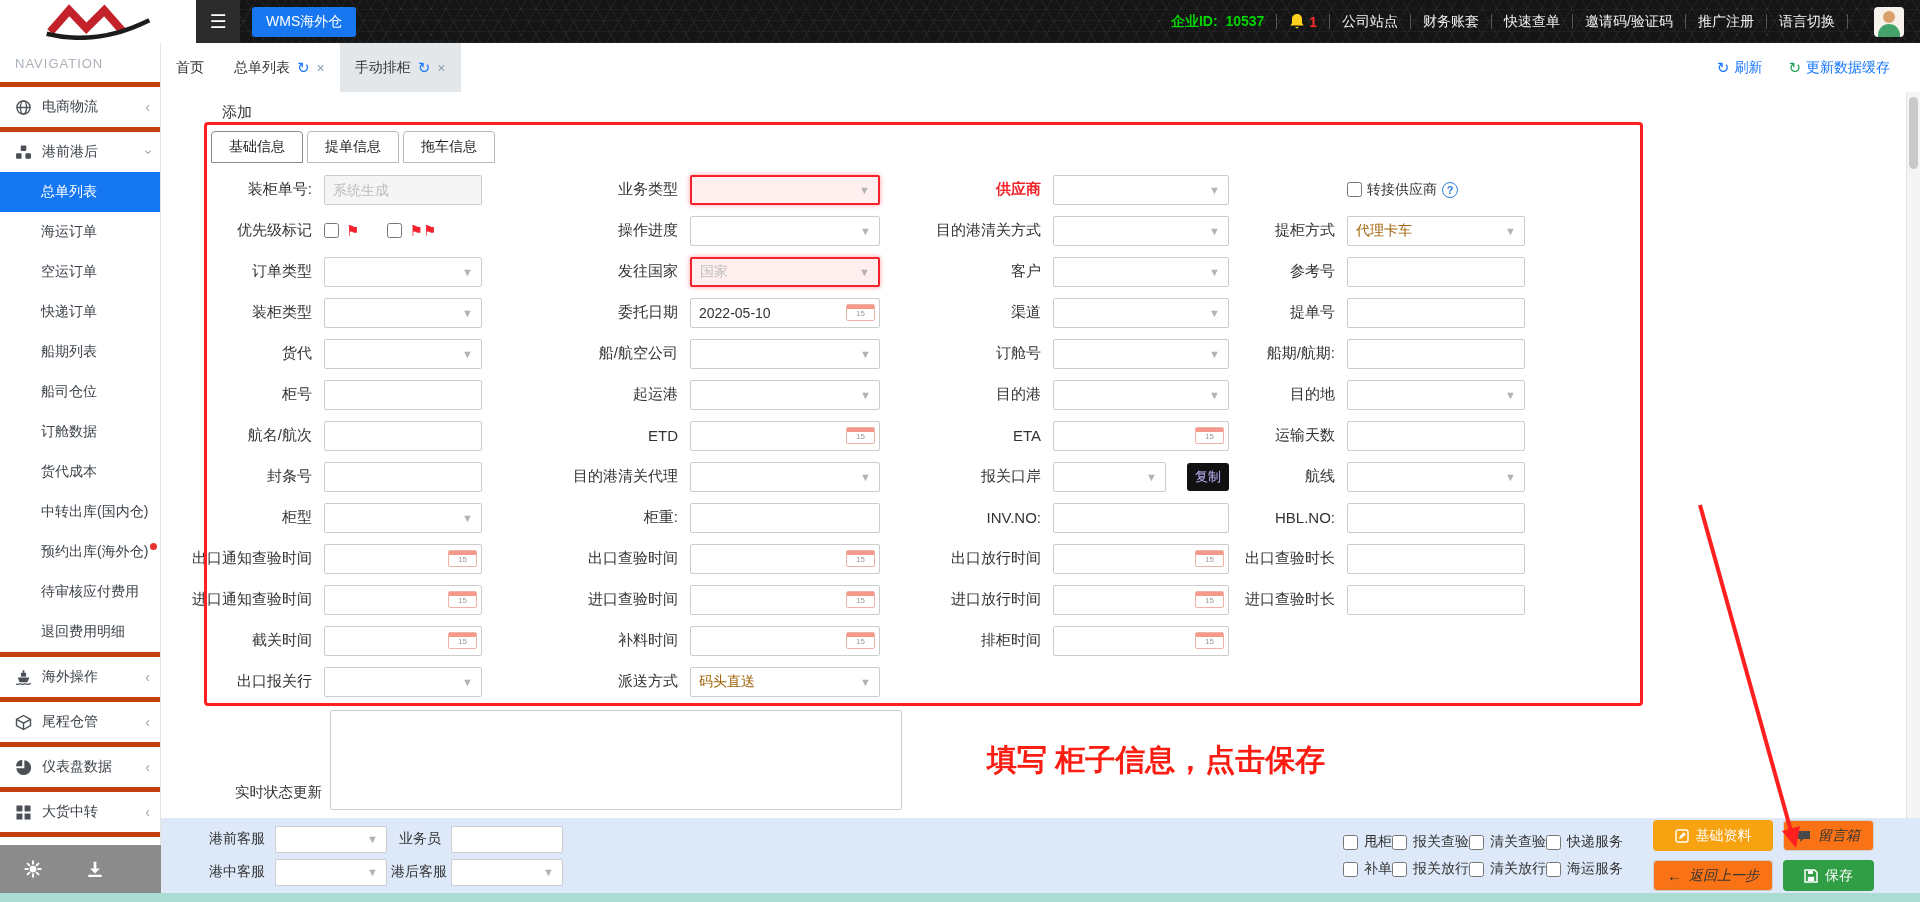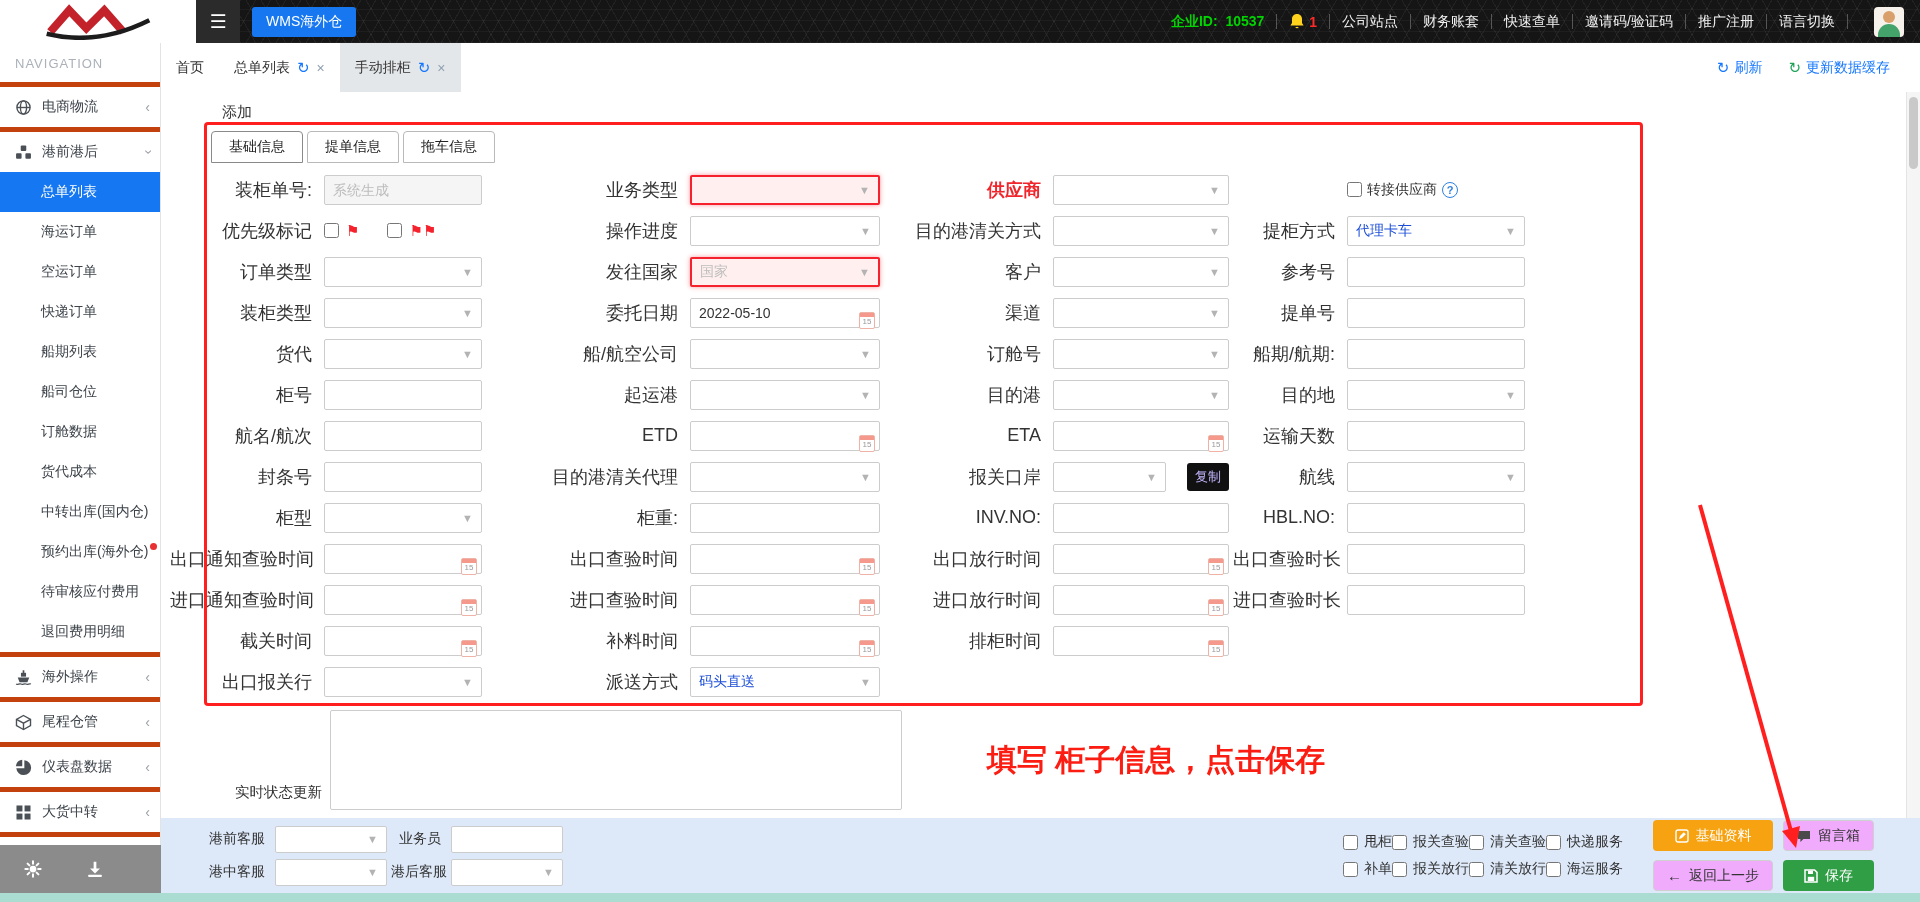--- a/index.html
+++ b/index.html
@@ -64,7 +64,7 @@
   .form-grid{position:absolute;left:9px;top:77px;display:grid;
     grid-template-columns:150px 158px 200px 190px 165px 176px 110px 178px;
     grid-auto-rows:41px;column-gap:4px;align-items:center;}
-  .flabel{text-align:right;padding-right:8px;white-space:nowrap;color:#333;font-size:18px;}
+  .flabel{text-align:right;padding-right:8px;white-space:nowrap;color:#333;font-size:15px;}
   .flabel.red{color:#f0262d;font-weight:bold;}
   .fctrl{display:flex;align-items:center;min-width:0;}
   .tin{width:100%;height:30px;border:1px solid #ccc;border-radius:2px;padding:0 8px;font-size:14px;color:#333;

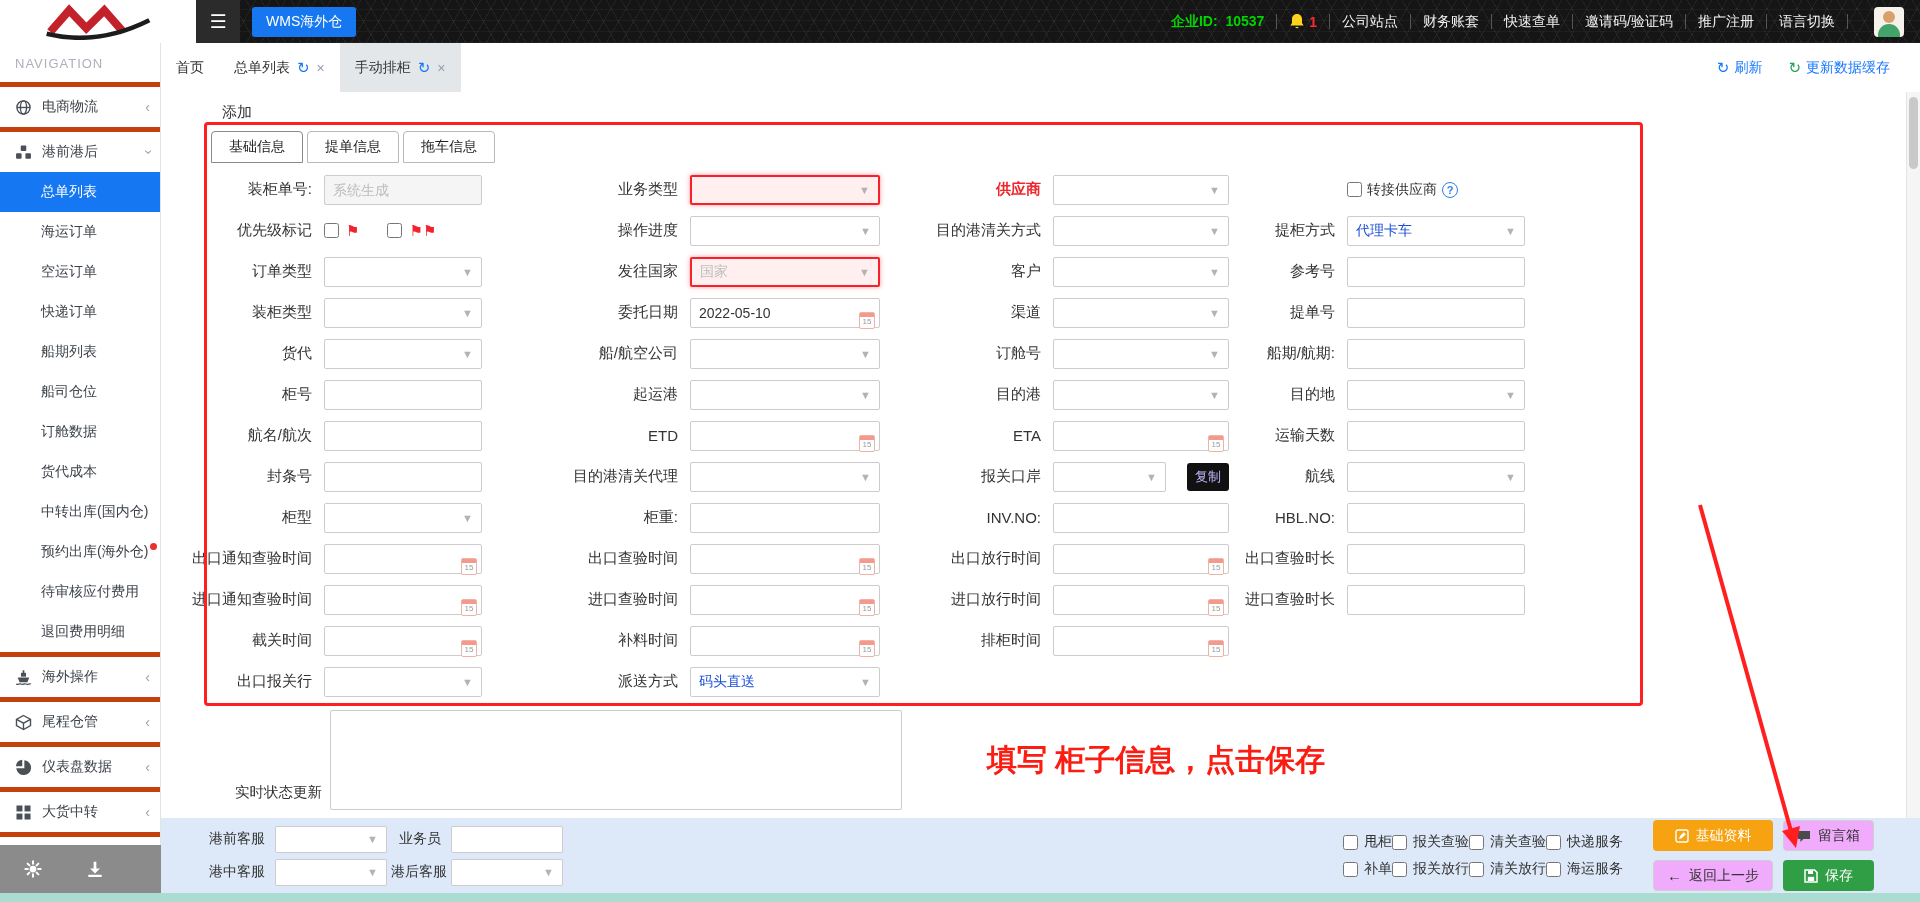--- a/index.html
+++ b/index.html
@@ -79,7 +79,7 @@
   .calnum{font-size:8px;color:#999;text-align:center;line-height:10px;}
   .sel{width:100%;height:30px;border:1px solid #ccc;border-radius:2px;background:#fff;display:flex;align-items:center;
        justify-content:space-between;padding:0 8px;box-sizing:border-box;cursor:pointer;}
-  .sel .val{font-size:14px;color:#1d4ed8;white-space:nowrap;overflow:hidden;}
+  .sel .val{font-size:14px;color:#a16207;white-space:nowrap;overflow:hidden;}
   .sel .val.ph{color:#bdbdbd;}
   .sel .caret{color:#b3b3b3;font-size:11px;margin-left:6px;}
   .err{border:2px solid #f5222d !important;background:#fff0ef !important;box-shadow:0 0 5px rgba(245,34,45,.45);}

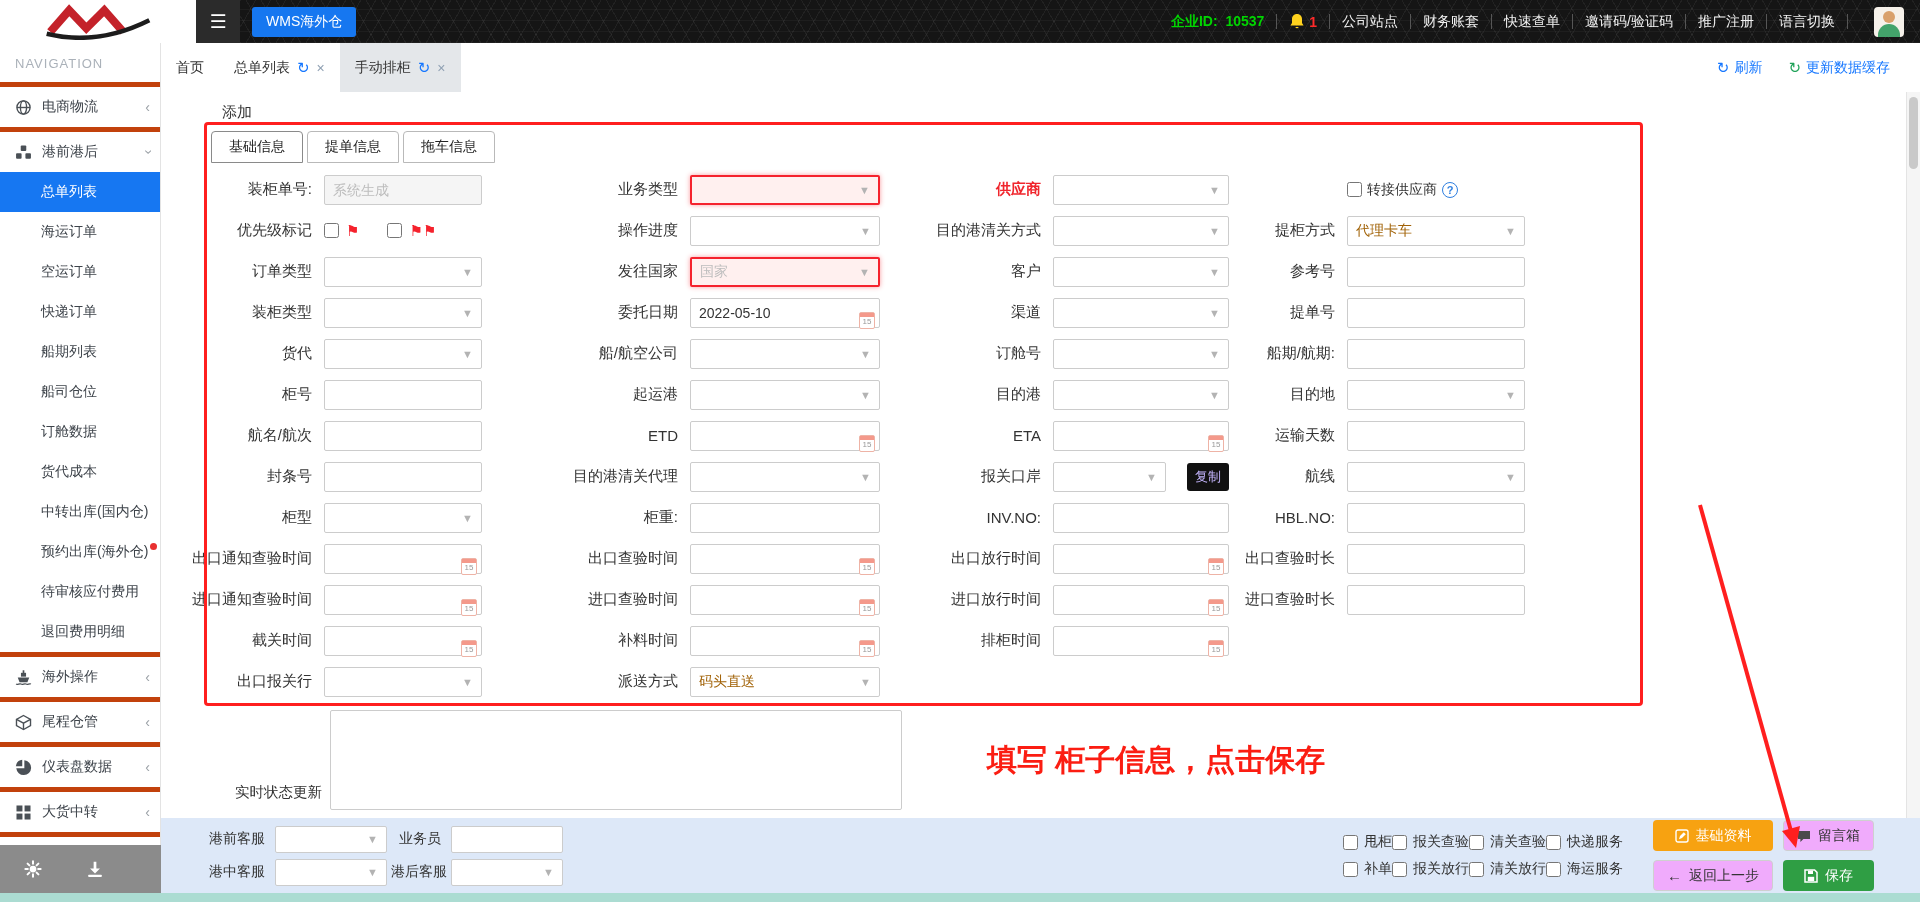--- a/index.html
+++ b/index.html
@@ -73,8 +73,8 @@
   .tin:disabled{background:#f5f5f5;color:#c2410c;}
   .datewrap{position:relative;width:100%;display:flex;align-items:center;border-radius:13px;}
   .datewrap .tin{padding-right:26px;}
-  .cal{position:absolute;right:5px;top:6px;width:16px;height:17px;border:1px solid #eeb3a6;background:#fff;border-radius:2px;
-       display:flex;flex-direction:column;box-sizing:border-box;pointer-events:none;margin-top:8px;}
+  .cal{position:absolute;right:5px;top:6px;width:29px;height:17px;border:1px solid #eeb3a6;background:#fff;border-radius:2px;
+       display:flex;flex-direction:column;box-sizing:border-box;pointer-events:none;}
   .calbar{height:4px;background:#f4998b;flex:none;}
   .calnum{font-size:8px;color:#999;text-align:center;line-height:10px;}
   .sel{width:100%;height:30px;border:1px solid #ccc;border-radius:2px;background:#fff;display:flex;align-items:center;

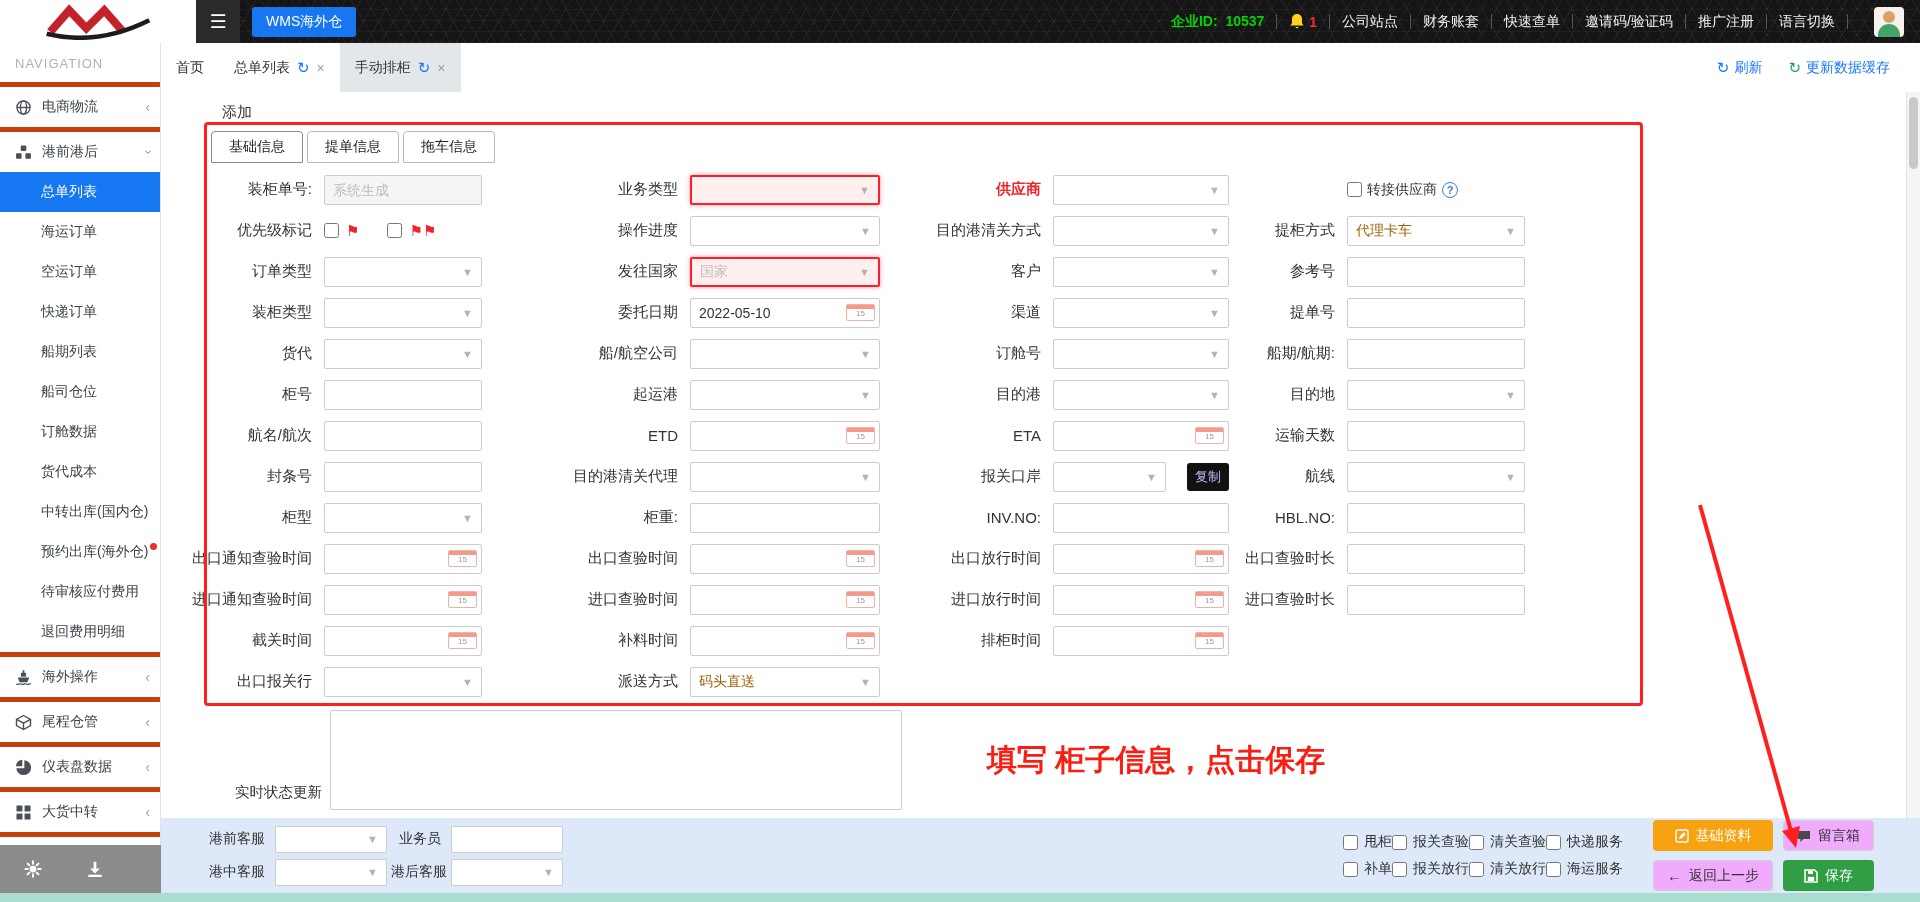--- a/index.html
+++ b/index.html
@@ -114,7 +114,7 @@
   .btn .bic{display:inline-flex;width:14px;height:14px;}
   .btn .bic svg{width:100%;height:100%;}
   .btn.orange{background:#f7a211;color:#fff;}
-  .btn.white{background:#f0abfc;border-color:#cfcfcf;color:#333;}
+  .btn.white{background:#f97316;border-color:#cfcfcf;color:#333;font-style:italic;}
   .btn.green{background:#2f9e44;color:#fff;}
   .btn .arrowch{font-size:15px;line-height:1;}
 

